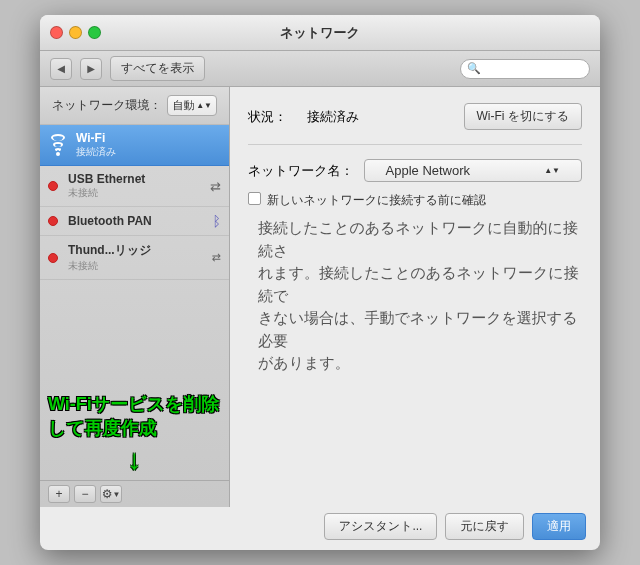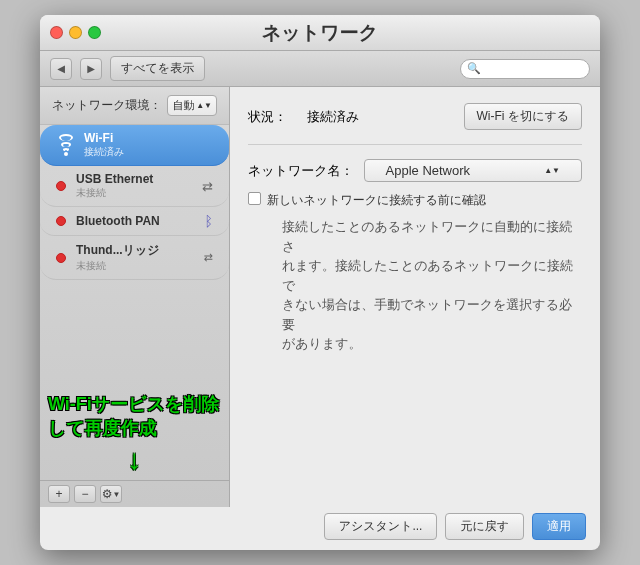--- a/index.html
+++ b/index.html
@@ -45,7 +45,7 @@
     .tl-yellow { background: #febc2e; }
     .tl-green { background: #28c840; }
     .titlebar-title {
-      font-size: 19px;
+      font-size: 13px;
       font-weight: bold;
       color: #333;
     }

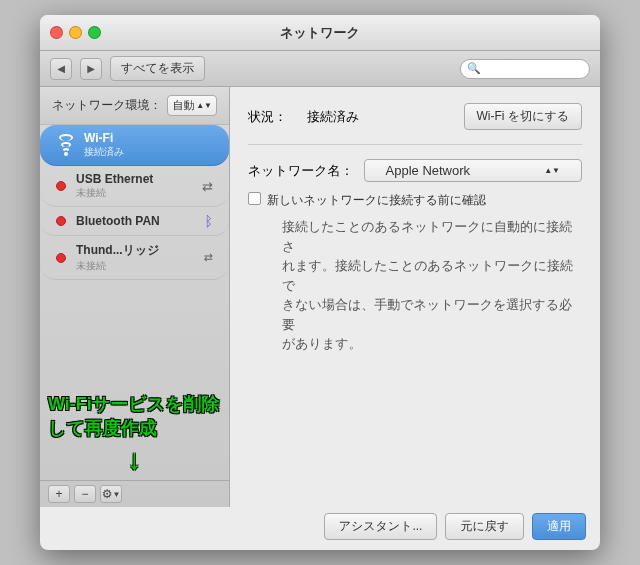--- a/index.html
+++ b/index.html
@@ -120,13 +120,12 @@
       overflow: hidden;
     }
     .sidebar-item {
-      padding: 6px 16px;
+      padding: 6px 8px;
       display: flex;
       align-items: center;
       gap: 8px;
       cursor: pointer;
       border-bottom: 1px solid rgba(0,0,0,0.08);
-      border-radius: 16px;
     }
     .sidebar-item.active {
       background: linear-gradient(to bottom, #6aabeb, #4a8fd8);

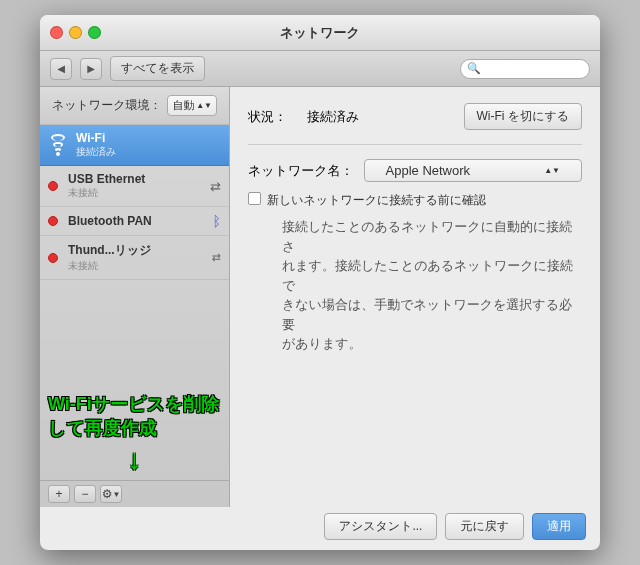--- a/index.html
+++ b/index.html
@@ -228,10 +228,10 @@
       gap: 4px;
     }
     .info-text {
-      font-size: 13px;
+      font-size: 15px;
       color: #555;
       line-height: 1.5;
-      margin-left: 34px;
+      margin-left: 10px;
       padding: 4px 0;
     }
     .instruction-text {

